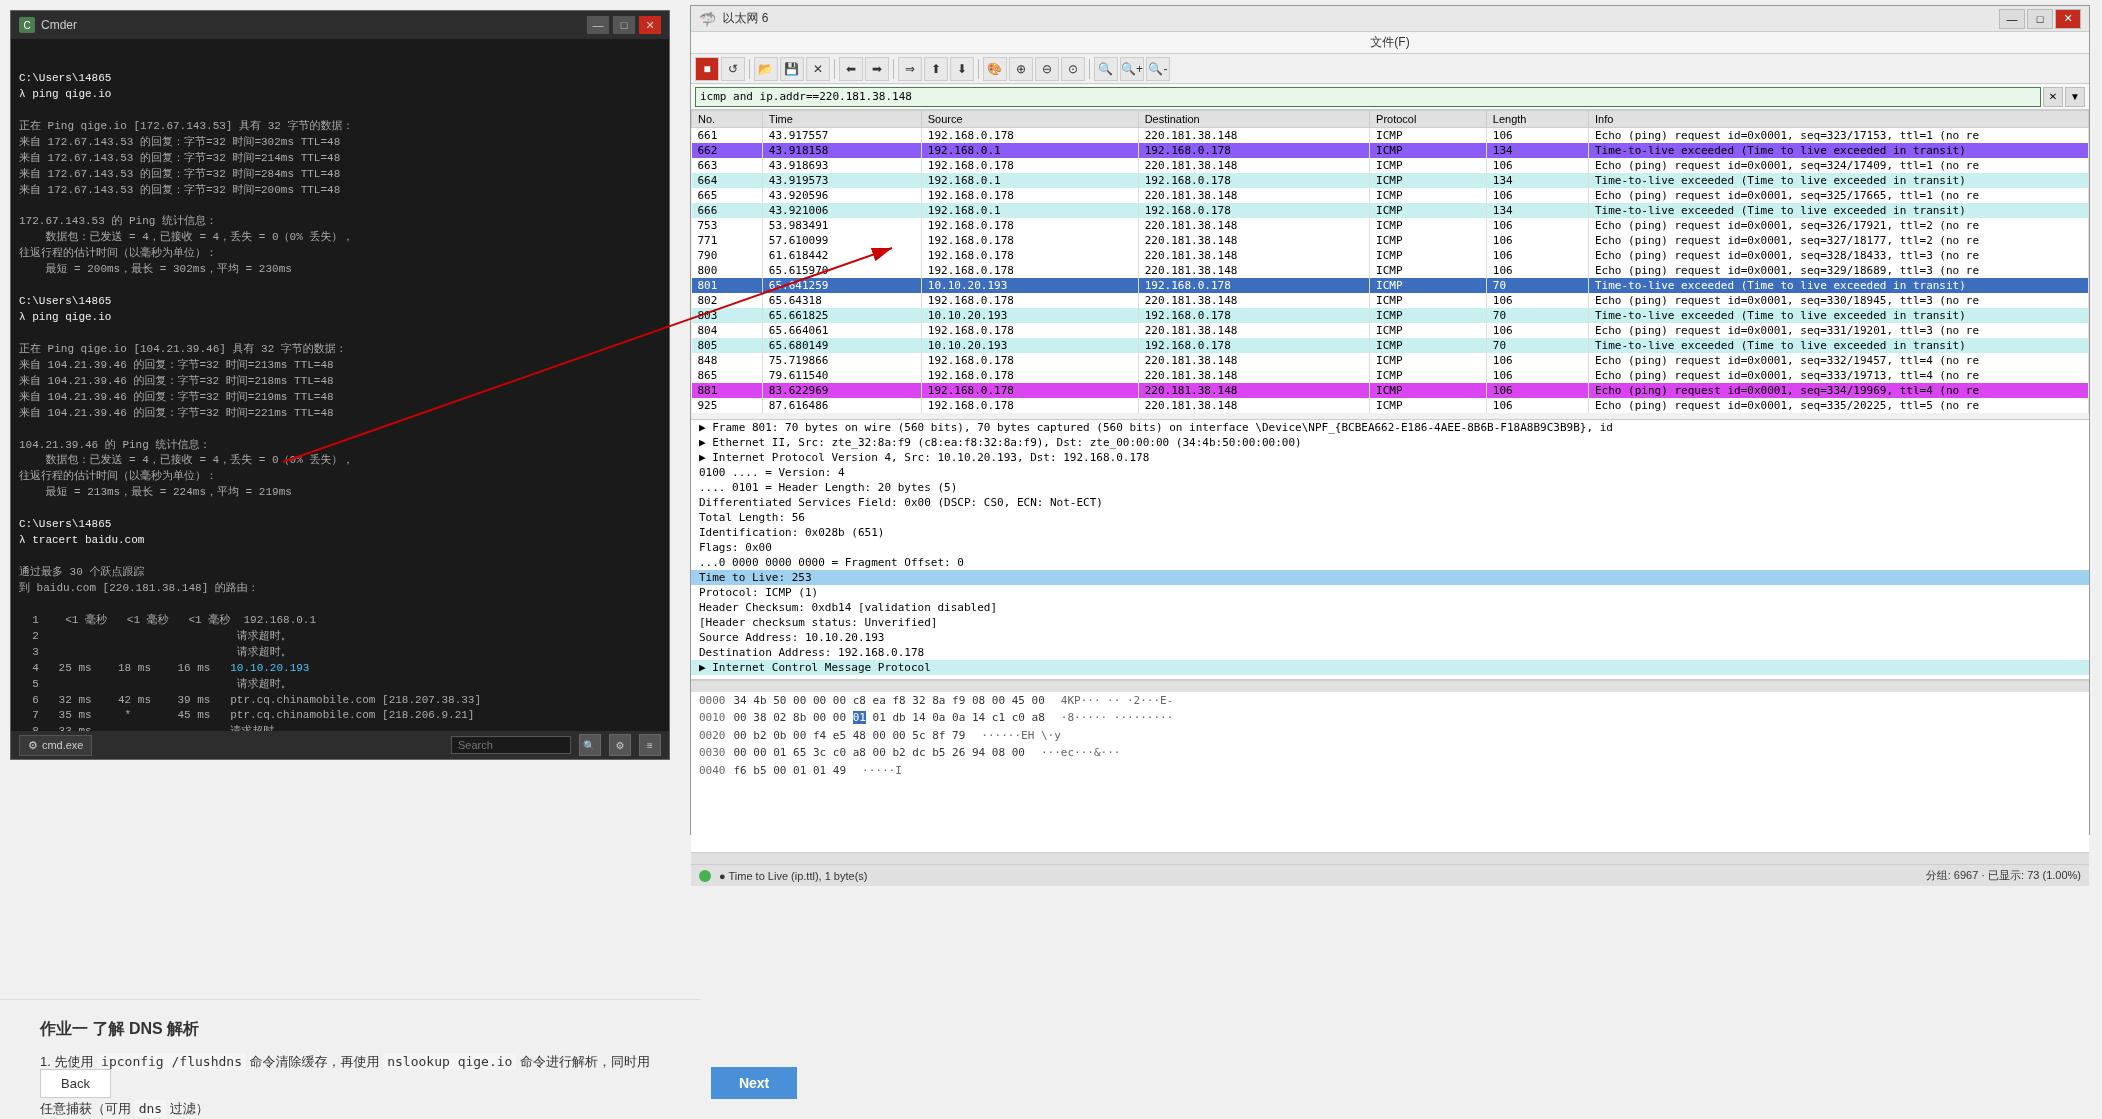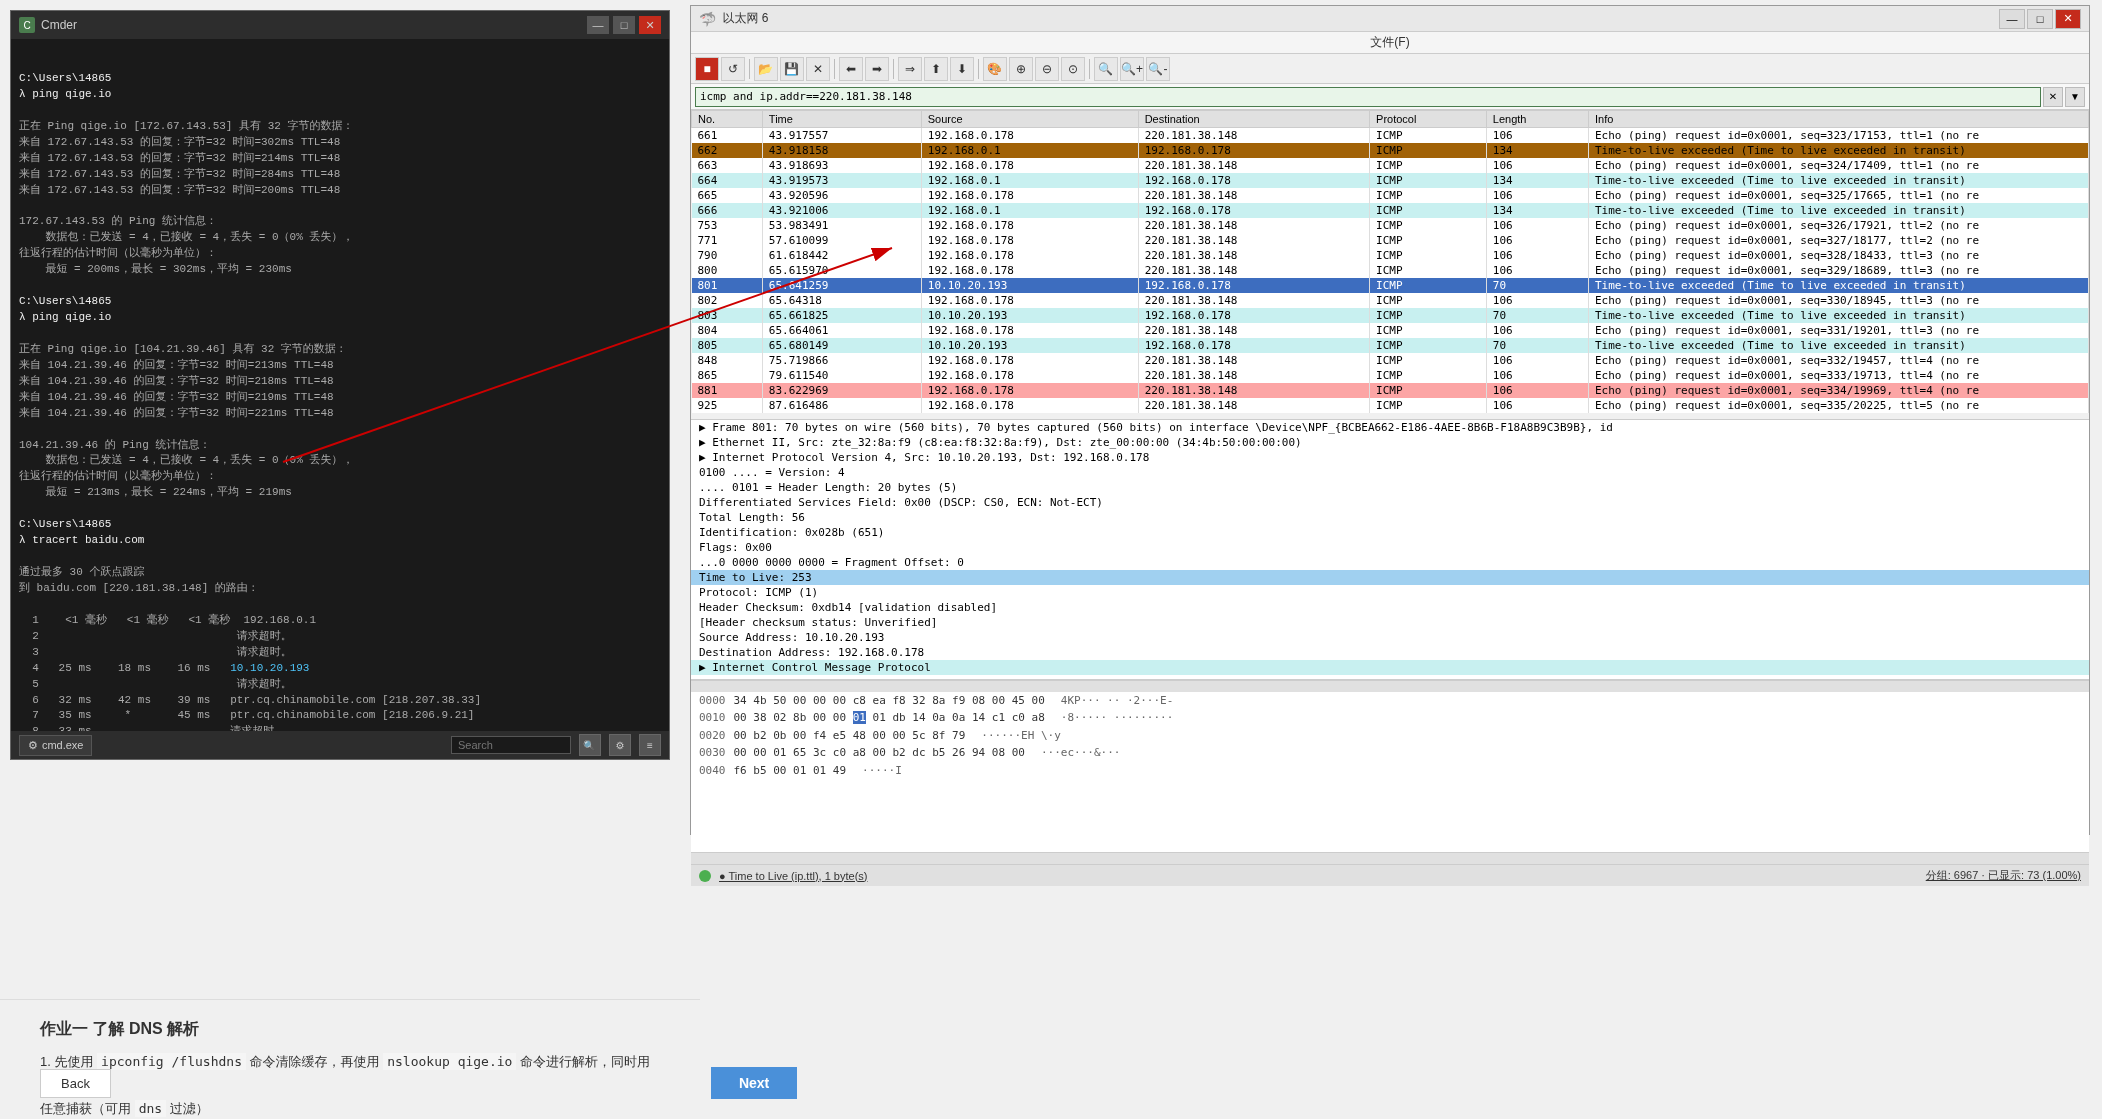--- a/index.html
+++ b/index.html
@@ -605,7 +605,7 @@
             <td>106</td>
             <td>Echo (ping) request  id=0x0001, seq=323/17153, ttl=1 (no re</td>
           </tr>
-          <tr style="background: #a16207; color: rgb(0, 0, 0);">
+          <tr style="background: #8b5cf6; color: rgb(0, 0, 0);">
             <td>662</td>
             <td>43.918158</td>
             <td>192.168.0.1</td>

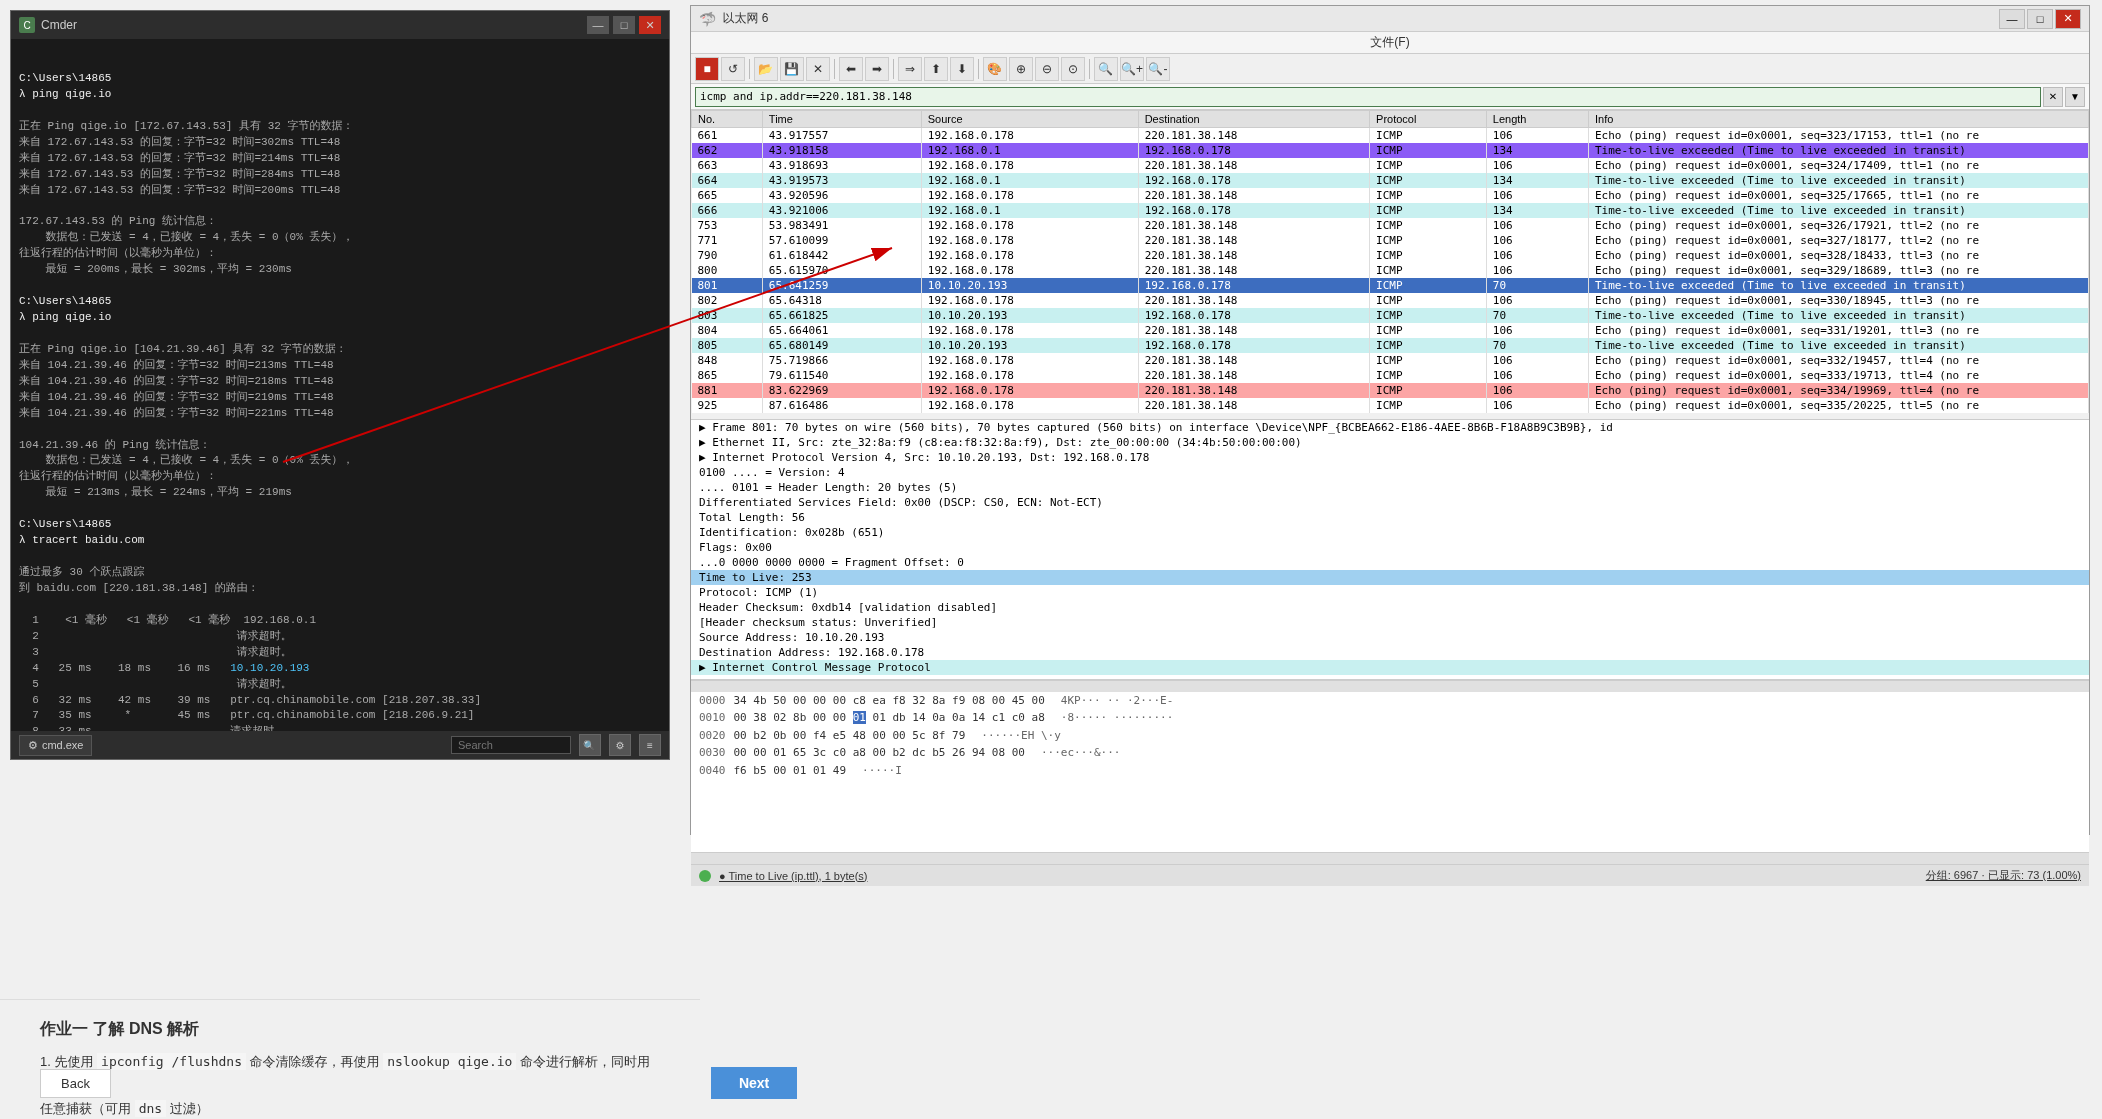--- a/index.html
+++ b/index.html
@@ -749,7 +749,7 @@
             <td>106</td>
             <td>Echo (ping) request  id=0x0001, seq=333/19713, ttl=4 (no re</td>
           </tr>
-          <tr style="background: #fca5a5; color: rgb(0, 0, 0);">
+          <tr style="background: #d946ef; color: rgb(0, 0, 0);">
             <td>881</td>
             <td>83.622969</td>
             <td>192.168.0.178</td>

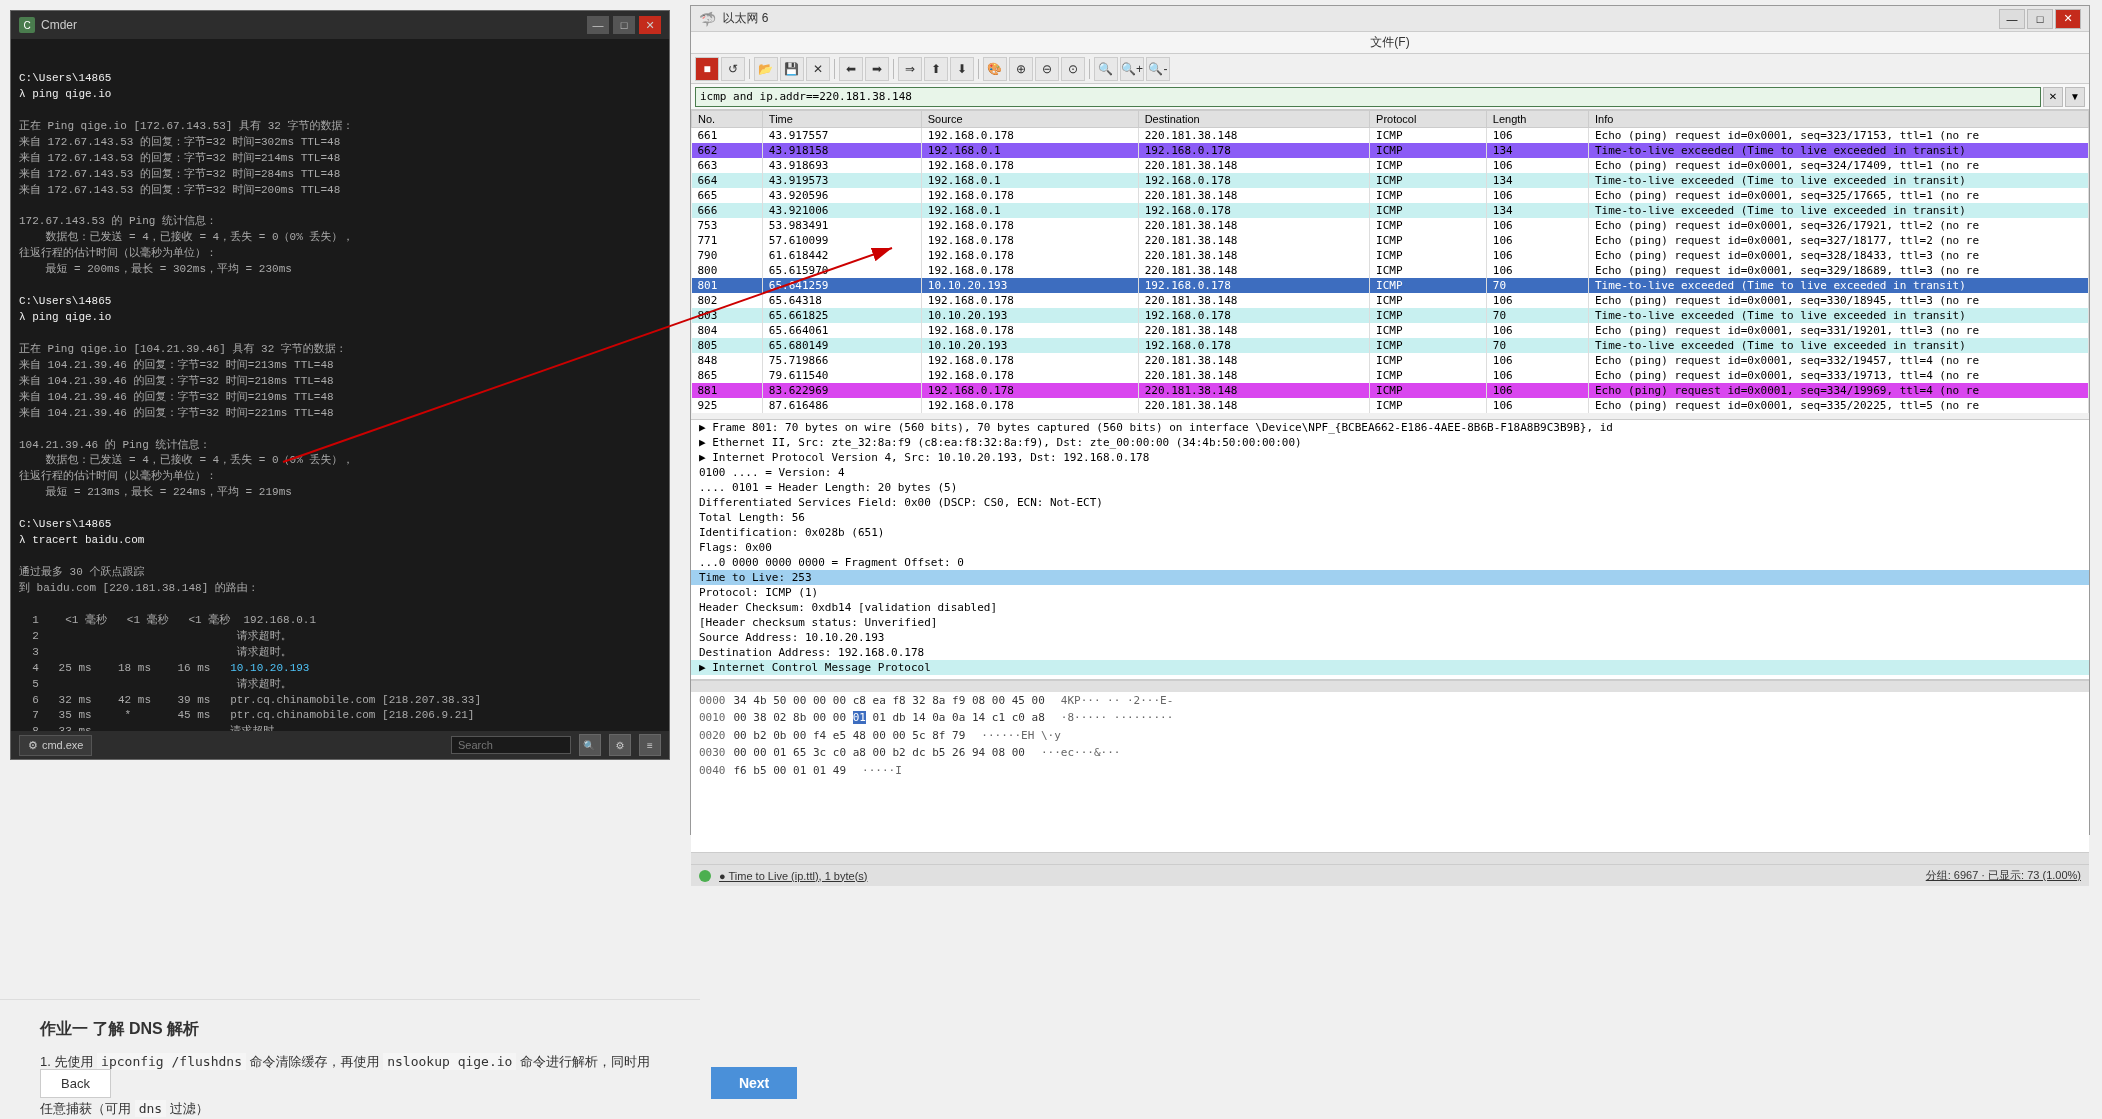--- a/index.html
+++ b/index.html
@@ -388,7 +388,6 @@
       justify-content: space-between;
       font-size: 11px;
       color: #333;
-      text-decoration: underline;
     }
 
     .ws-status-left {

